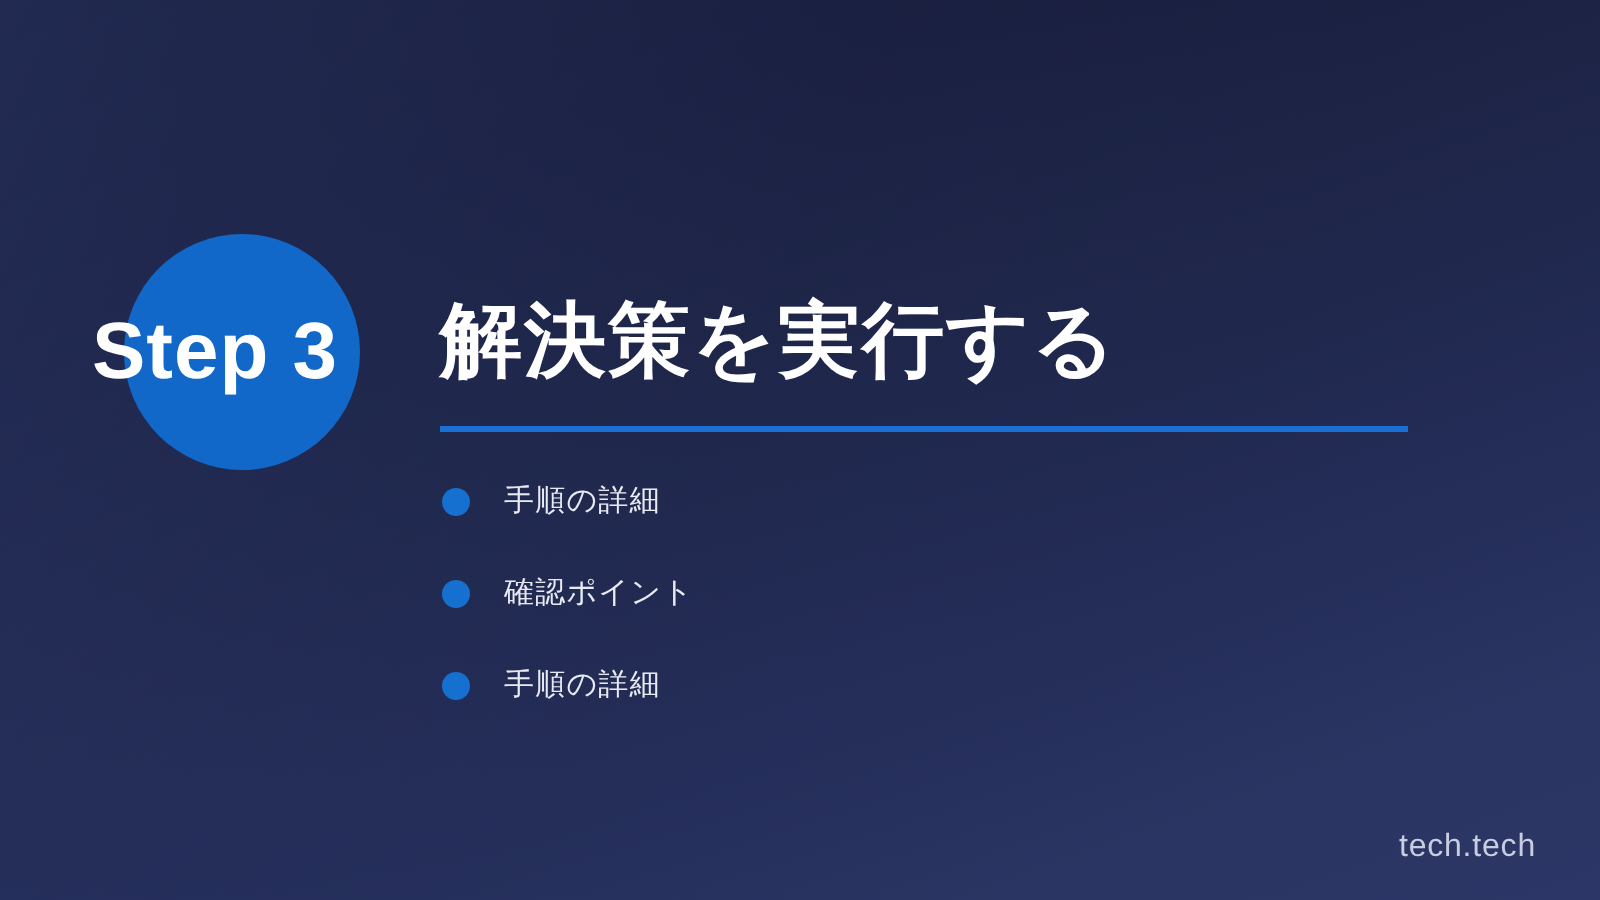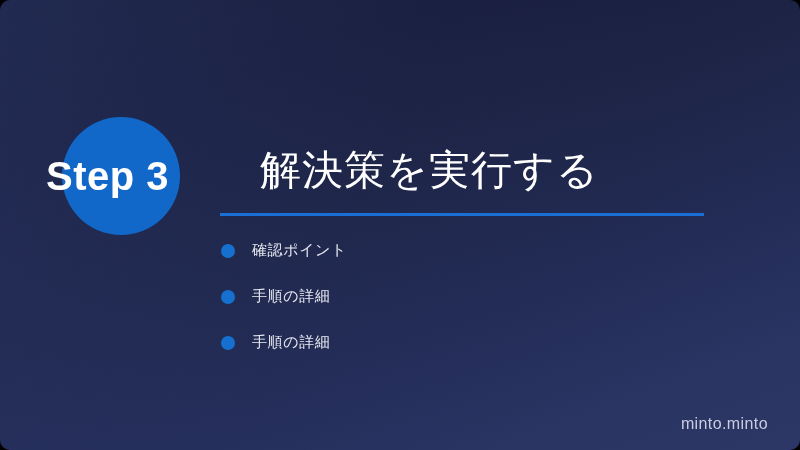--- a/index.html
+++ b/index.html
@@ -18,7 +18,6 @@
     height: 450px;
     overflow: hidden;
     background: linear-gradient(160deg, #141932 0%, #181d3c 22%, #1d2446 42%, #232c56 66%, #2a3563 86%, #2c3767 100%);
-    border-radius: 10px;
   }
 
   

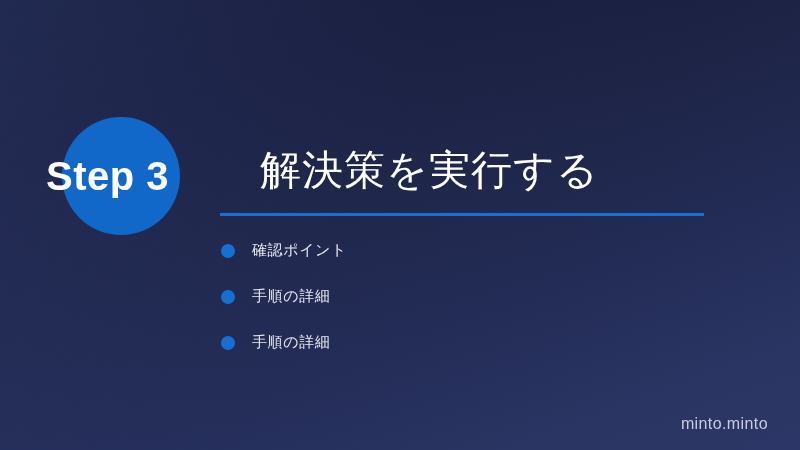--- a/index.html
+++ b/index.html
@@ -66,11 +66,10 @@
     height: 52px;
     line-height: 52px;
     font-size: 41px;
-    font-weight: normal;
+    font-weight: bold;
     color: #ffffff;
     letter-spacing: 1px;
     white-space: nowrap;
-    margin-left: 40px;
   }
 
   #title-divider {

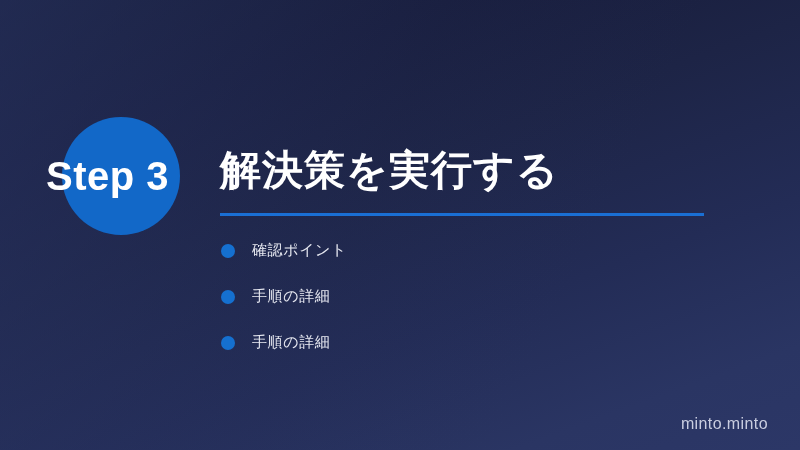--- a/index.html
+++ b/index.html
@@ -137,12 +137,12 @@
 
       <div class="bullet-item">
         <span class="bullet-dot"></span>
-        <span class="bullet-text">確認ポイント</span>
+        <span class="bullet-text">手順の詳細</span>
       </div>
 
       <div class="bullet-item">
         <span class="bullet-dot"></span>
-        <span class="bullet-text">手順の詳細</span>
+        <span class="bullet-text">確認ポイント</span>
       </div>
 
       <div class="bullet-item">

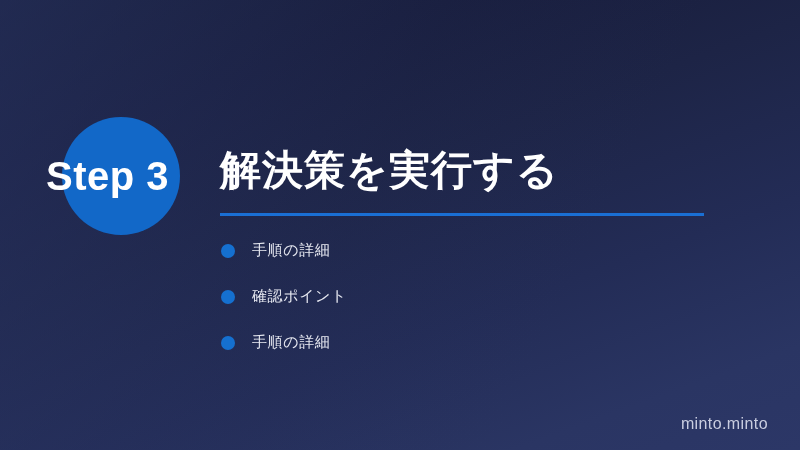--- a/index.html
+++ b/index.html
@@ -152,7 +152,7 @@
 
     </div>
 
-    <div id="footer-brand">minto.minto</div>
+    <div id="footer-brand">tech.tech</div>
 
   </div>
 </div>

